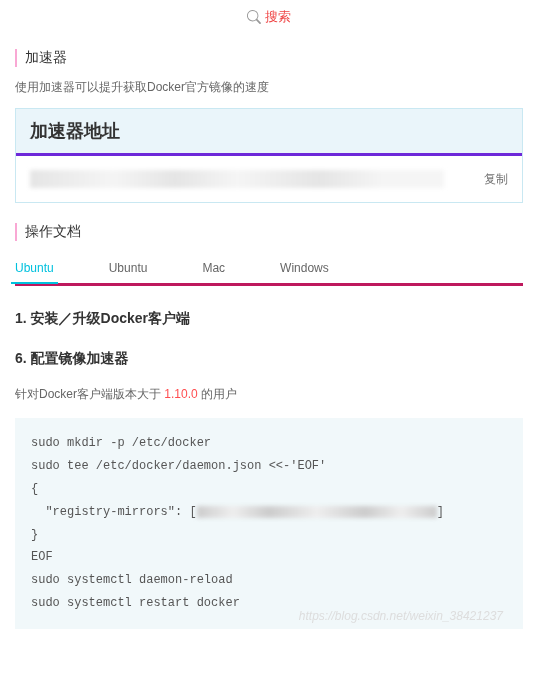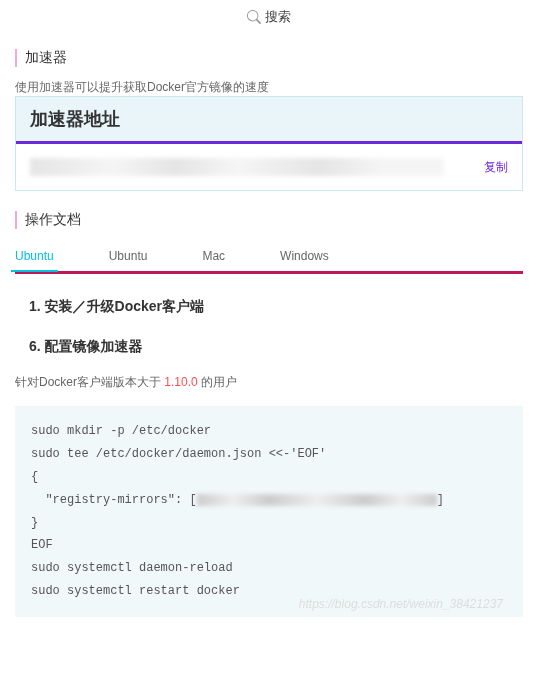--- a/index.html
+++ b/index.html
@@ -20,7 +20,7 @@
       align-items: center;
       justify-content: center;
       padding: 8px 0;
-      color: #404040;
+      color: #ef4444;
       font-size: 13px;
     }
     .search-bar svg {

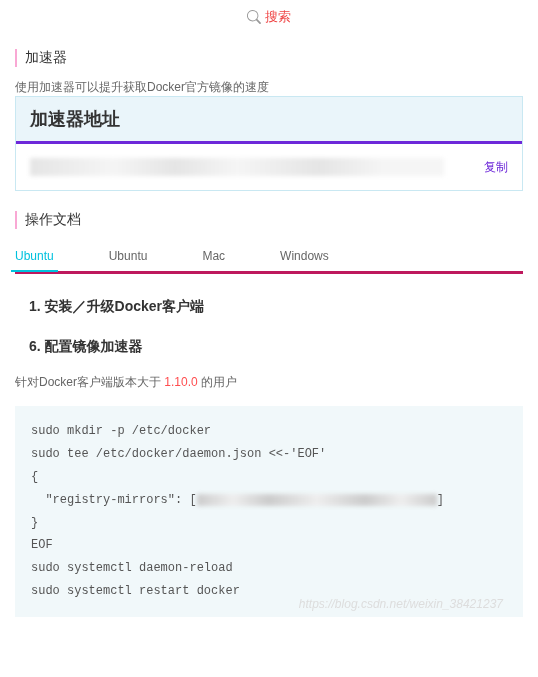--- a/index.html
+++ b/index.html
@@ -40,6 +40,7 @@
     .desc {
       font-size: 12px;
       color: #666;
+      margin-bottom: 12px;
     }
     .accel-box {
       border: 1px solid #c9e8f2;

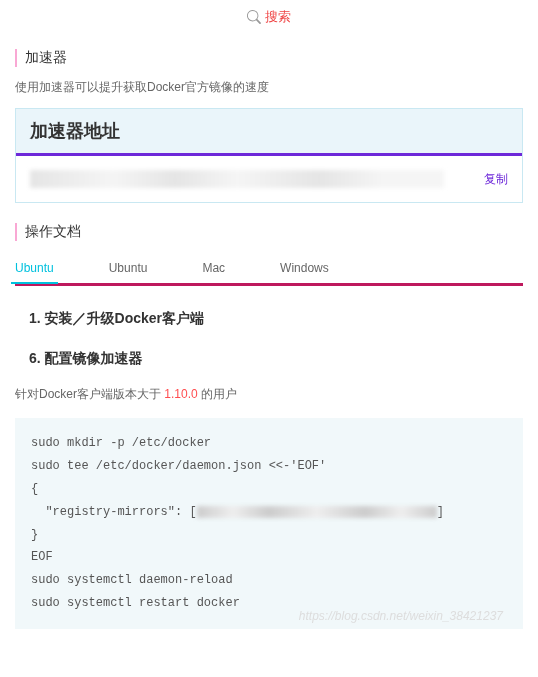--- a/index.html
+++ b/index.html
@@ -70,7 +70,7 @@
       margin-right: 40px;
     }
     .copy-link {
-      color: #6d28d9;
+      color: #737373;
       font-size: 12px;
       cursor: pointer;
     }

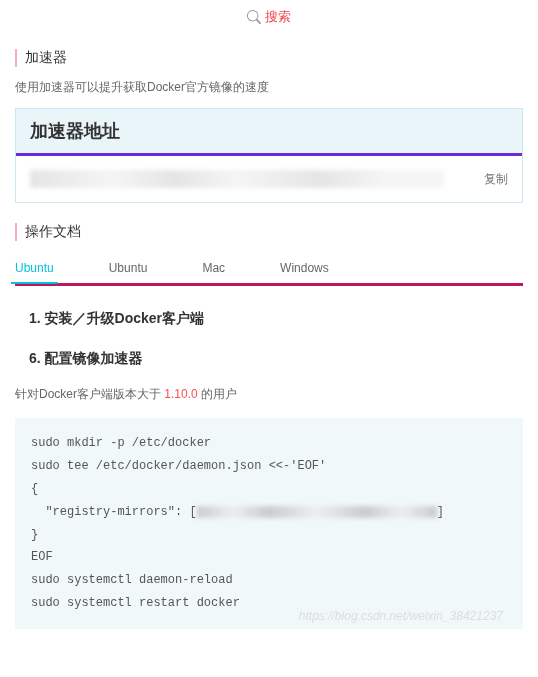--- a/index.html
+++ b/index.html
@@ -102,7 +102,7 @@
     .step-title {
       font-size: 14px;
       color: #333;
-      margin: 22px 0 16px 14px;
+      margin: 22px 0 16px 0;
     }
     .content-text {
       font-size: 12px;

